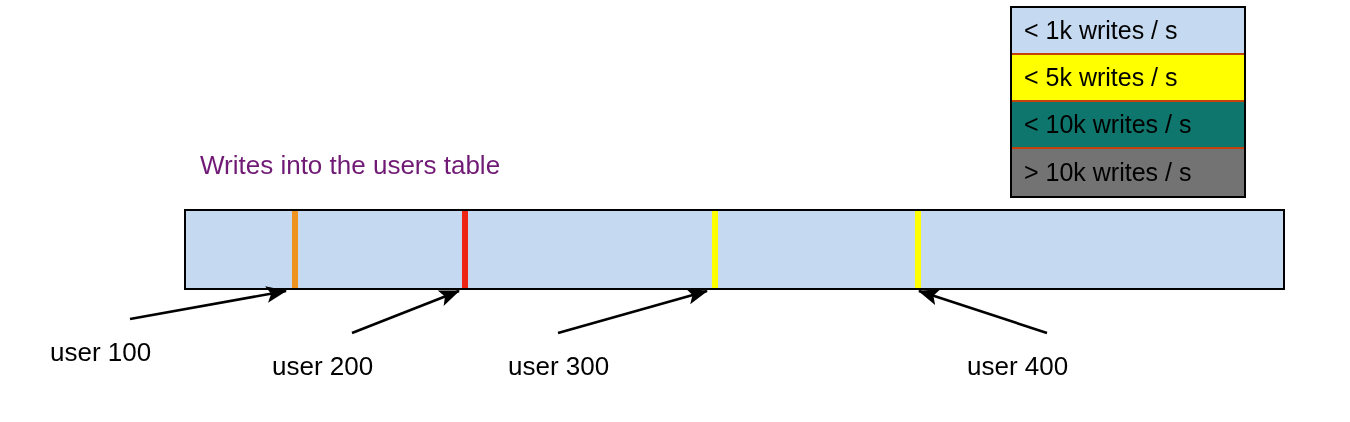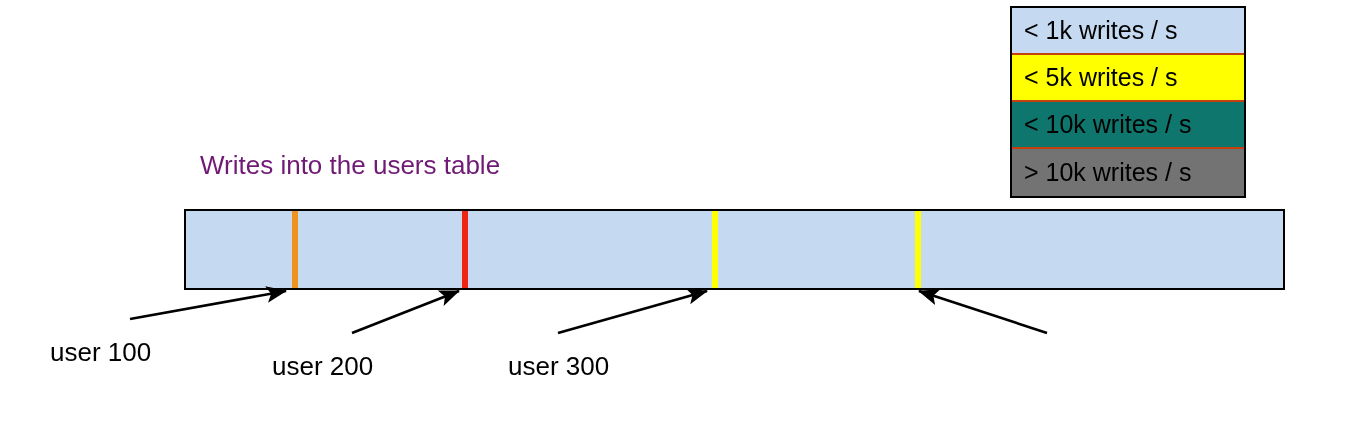--- a/index.html
+++ b/index.html
@@ -141,6 +141,7 @@
   <div class="callout-label" style="left:50px;  top:337px;">user 100</div>
   <div class="callout-label" style="left:272px; top:351px;">user 200</div>
   <div class="callout-label" style="left:468px; top:351px;margin-left:40px;">user 300</div>
+  <div class="callout-label" style="left:967px; top:351px;">user 400</div>
 
 </div>
 

